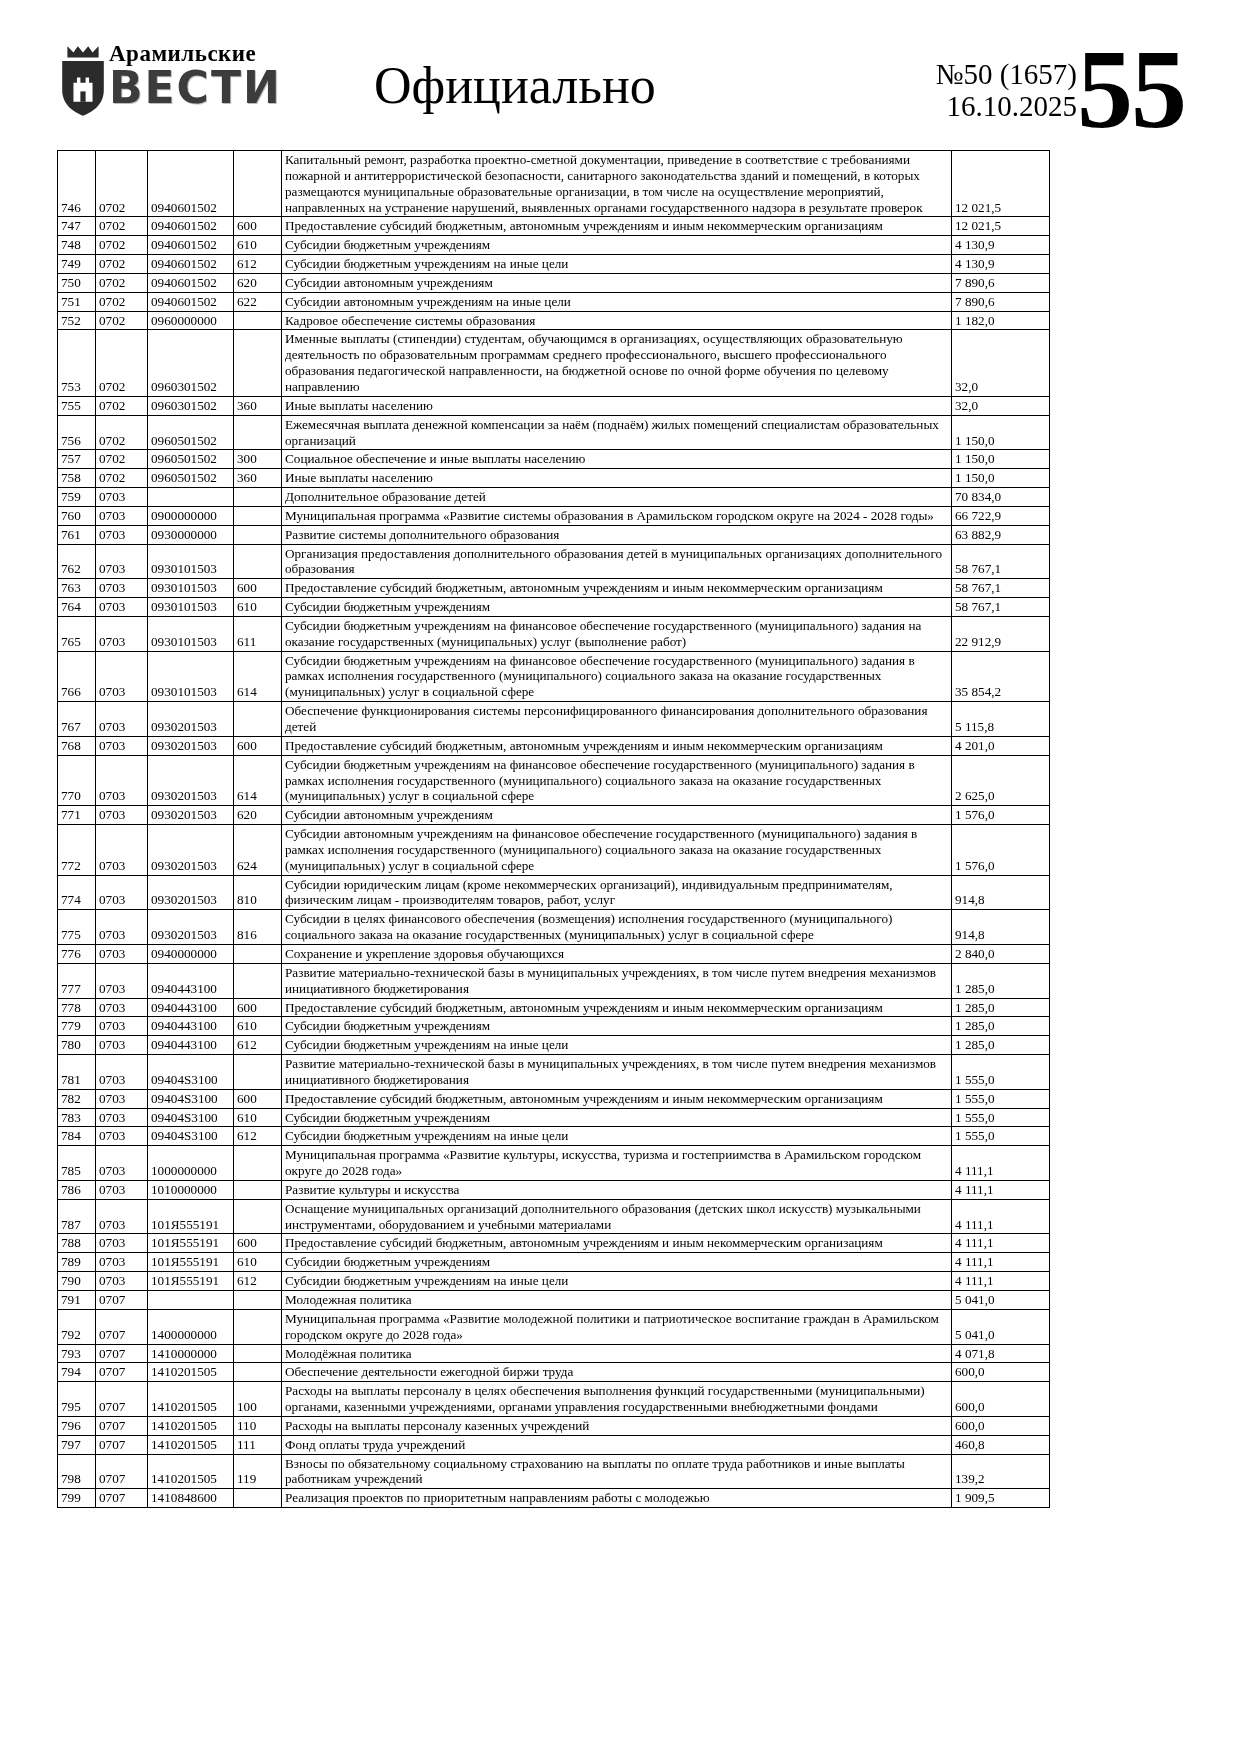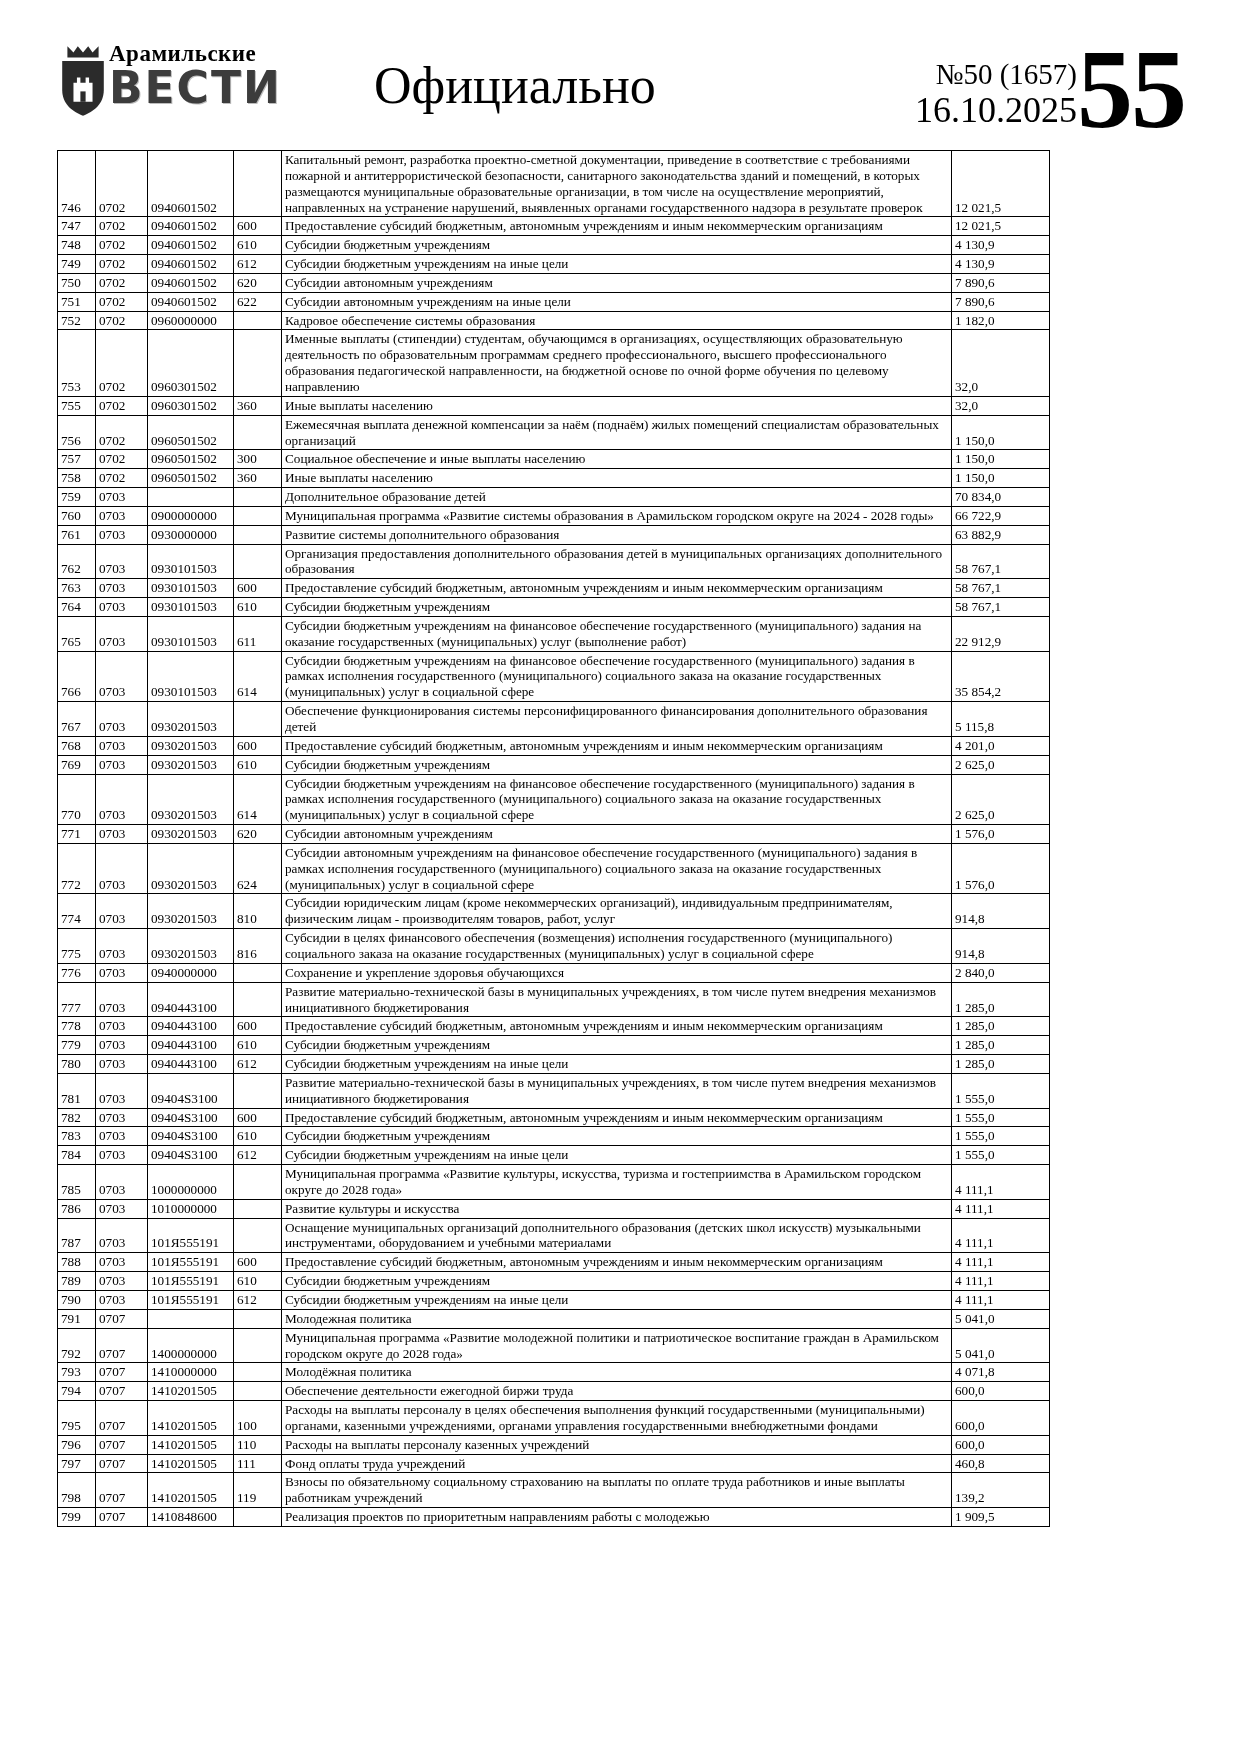--- a/index.html
+++ b/index.html
@@ -27,7 +27,7 @@
   }
   .issue-block { margin-left:auto; text-align:right; padding-top:16px; line-height:1.12; }
   .issue-number { font-size:29px; }
-  .issue-date { font-size:36px; }
+  .issue-date { font-size:29px; }
   .page-number {
     font-size:112px; font-weight:bold; line-height:0.82; margin-top:2px;
     letter-spacing:-2px;

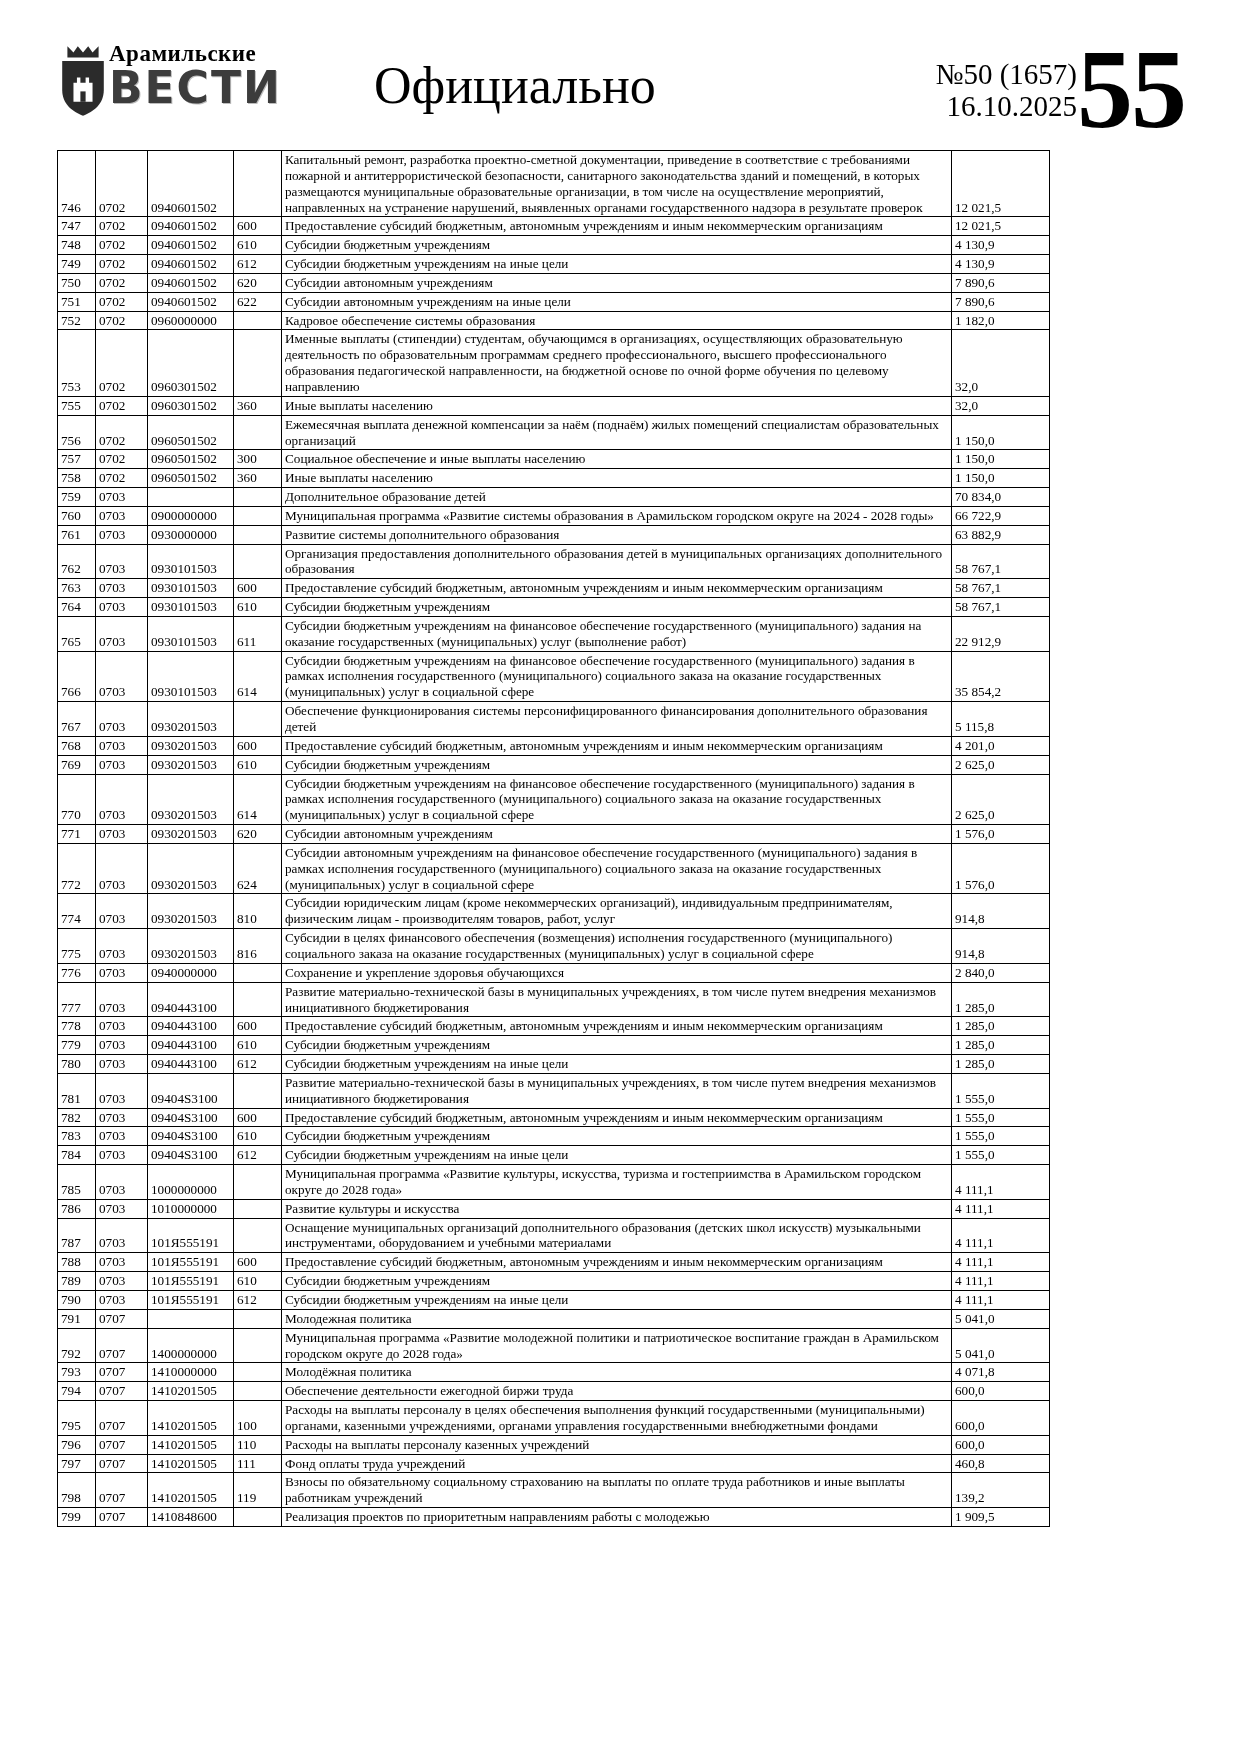--- a/index.html
+++ b/index.html
@@ -267,14 +267,6 @@
           <td class="td-sum">4 201,0</td>
         </tr>
         <tr>
-          <td class="td-num">769</td>
-          <td class="td-rz">0703</td>
-          <td class="td-csr">0930201503</td>
-          <td class="td-vr">610</td>
-          <td class="td-name">Субсидии бюджетным учреждениям</td>
-          <td class="td-sum">2 625,0</td>
-        </tr>
-        <tr>
           <td class="td-num">770</td>
           <td class="td-rz">0703</td>
           <td class="td-csr">0930201503</td>

